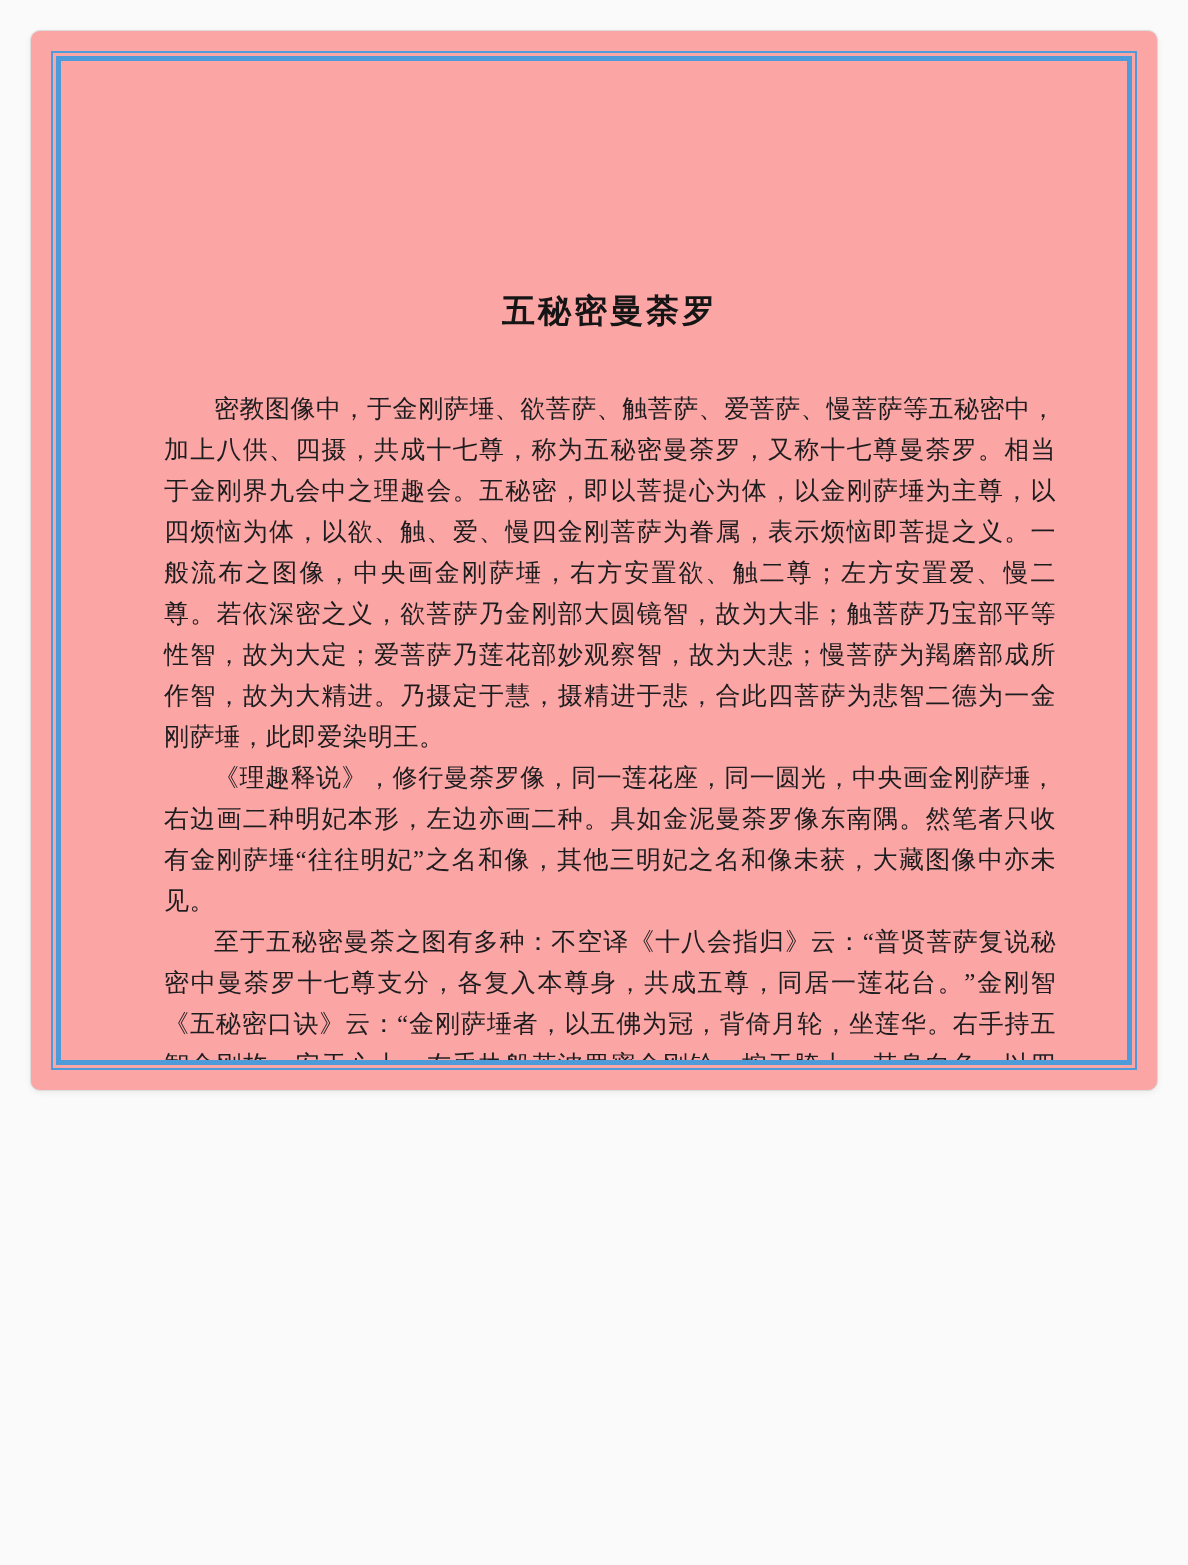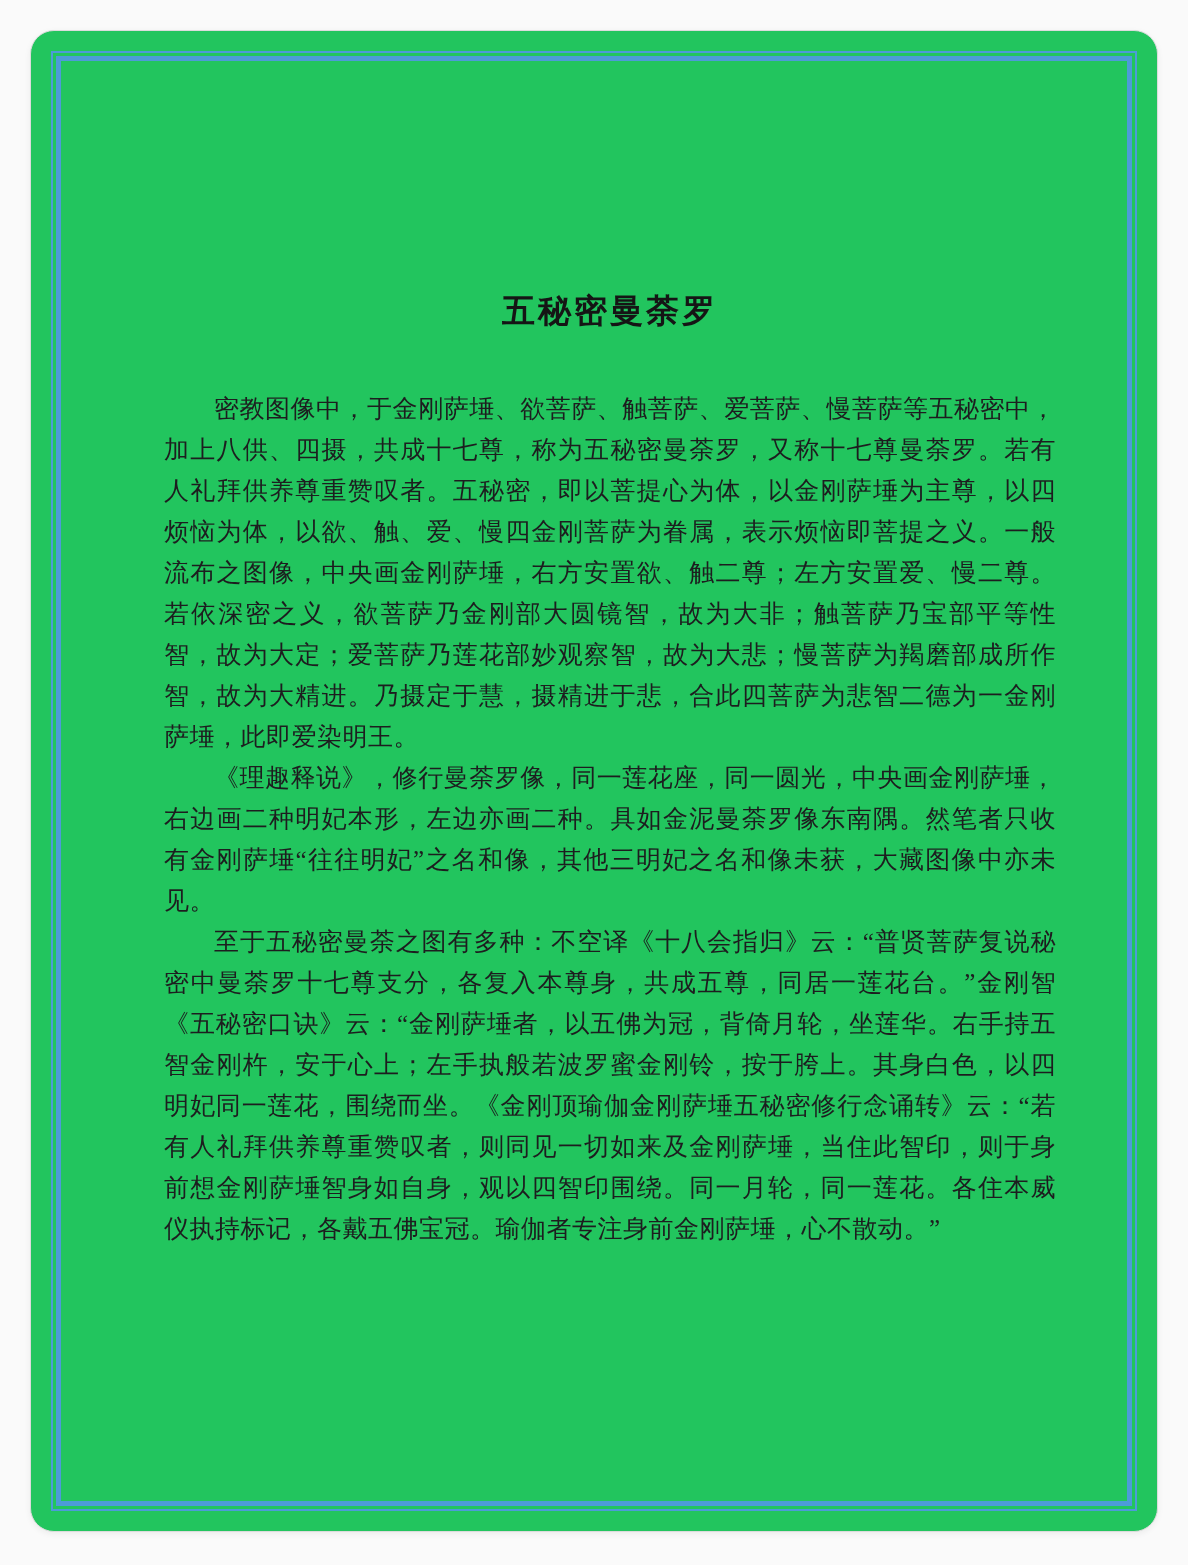--- a/index.html
+++ b/index.html
@@ -16,10 +16,10 @@
   .card {
     position: absolute;
     left: 30px; top: 30px;
-    width: 1128px; height: 1502px;
-    background: #22c55e;
+    width: 1128px; height: 1061px;
+    background: #fca5a5;
     border: 1px solid #dcdcdc;
-    border-radius: 24px;
+    border-radius: 10px;
     box-shadow: 0 2px 6px rgba(0,0,0,0.06);
   }
   .frame-outer {

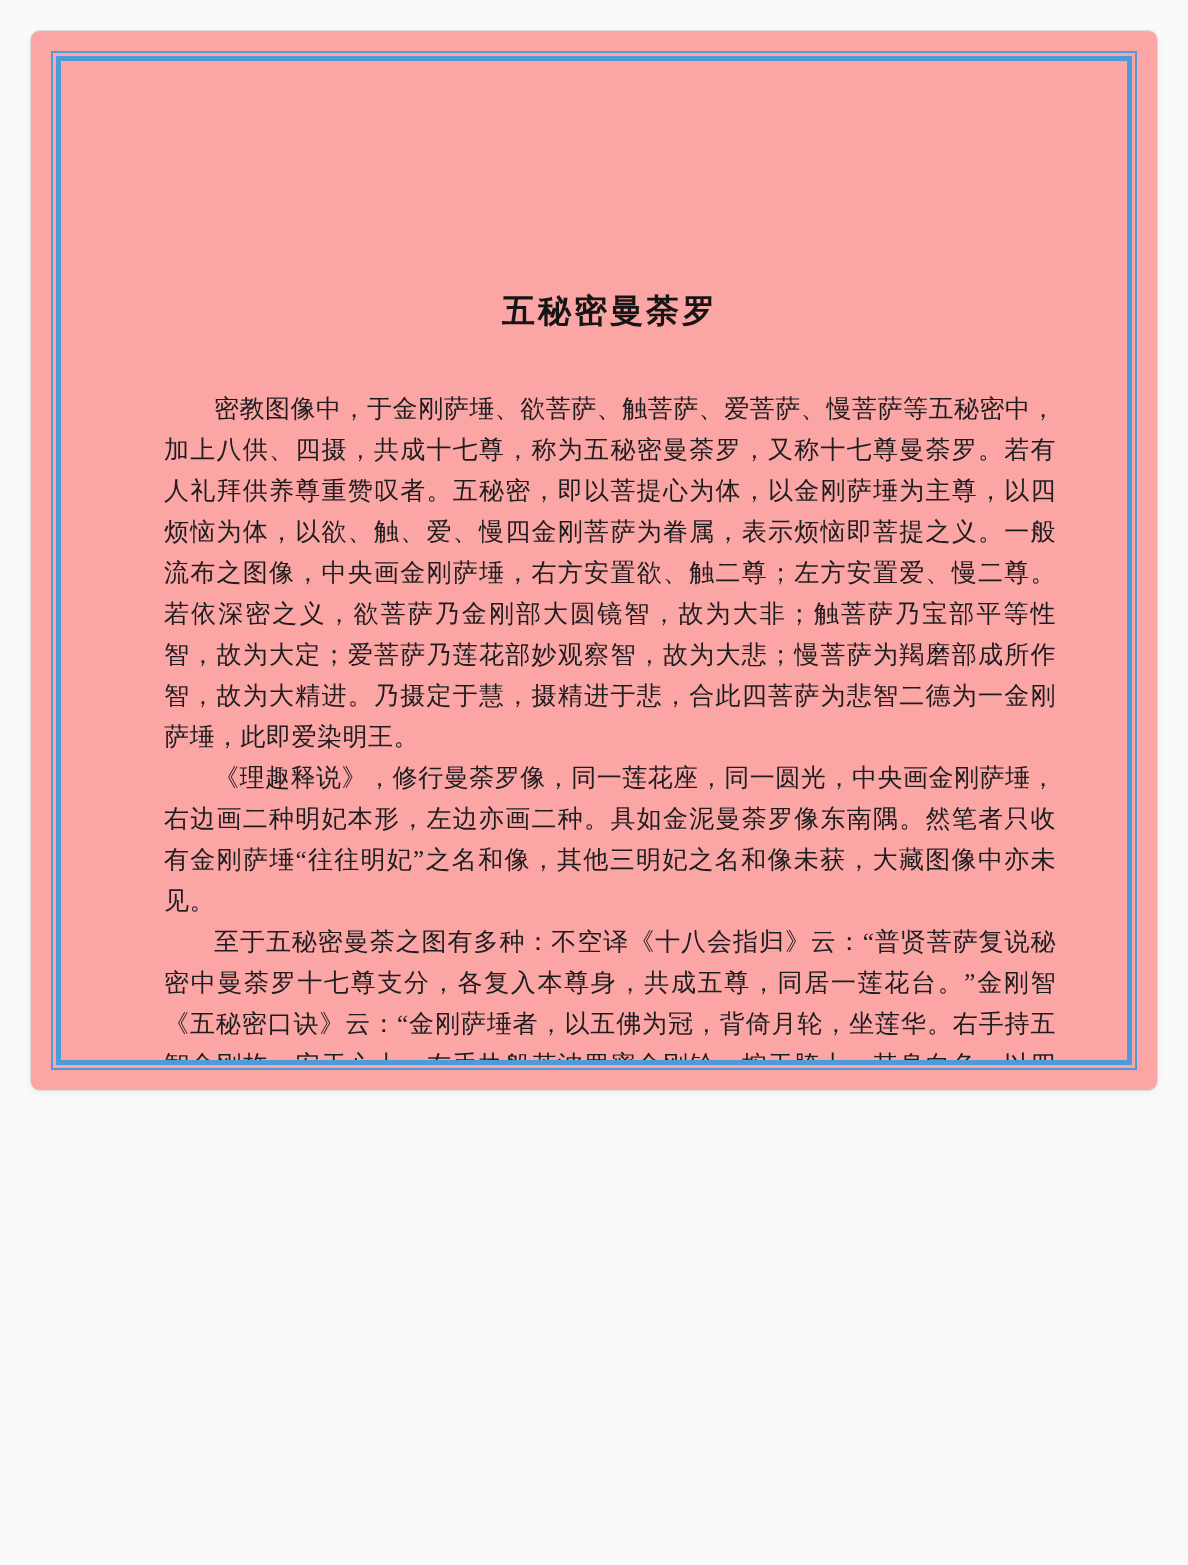--- a/index.html
+++ b/index.html
@@ -64,7 +64,7 @@
     <div class="frame-inner"></div>
     <div class="content">
       <h1 class="page-title">五秘密曼荼罗</h1>
-      <p class="body-par">密教图像中，于金刚萨埵、欲菩萨、触菩萨、爱菩萨、慢菩萨等五秘密中，加上八供、四摄，共成十七尊，称为五秘密曼荼罗，又称十七尊曼荼罗。若有人礼拜供养尊重赞叹者。五秘密，即以菩提心为体，以金刚萨埵为主尊，以四烦恼为体，以欲、触、爱、慢四金刚菩萨为眷属，表示烦恼即菩提之义。一般流布之图像，中央画金刚萨埵，右方安置欲、触二尊；左方安置爱、慢二尊。若依深密之义，欲菩萨乃金刚部大圆镜智，故为大非；触菩萨乃宝部平等性智，故为大定；爱菩萨乃莲花部妙观察智，故为大悲；慢菩萨为羯磨部成所作智，故为大精进。乃摄定于慧，摄精进于悲，合此四菩萨为悲智二德为一金刚萨埵，此即爱染明王。</p>
+      <p class="body-par">密教图像中，于金刚萨埵、欲菩萨、触菩萨、爱菩萨、慢菩萨等五秘密中，加上八供、四摄，共成十七尊，称为五秘密曼荼罗，又称十七尊曼荼罗。相当于金刚界九会中之理趣会。五秘密，即以菩提心为体，以金刚萨埵为主尊，以四烦恼为体，以欲、触、爱、慢四金刚菩萨为眷属，表示烦恼即菩提之义。一般流布之图像，中央画金刚萨埵，右方安置欲、触二尊；左方安置爱、慢二尊。若依深密之义，欲菩萨乃金刚部大圆镜智，故为大非；触菩萨乃宝部平等性智，故为大定；爱菩萨乃莲花部妙观察智，故为大悲；慢菩萨为羯磨部成所作智，故为大精进。乃摄定于慧，摄精进于悲，合此四菩萨为悲智二德为一金刚萨埵，此即爱染明王。</p>
       <p class="body-par">《理趣释说》，修行曼荼罗像，同一莲花座，同一圆光，中央画金刚萨埵，右边画二种明妃本形，左边亦画二种。具如金泥曼荼罗像东南隅。然笔者只收有金刚萨埵“往往明妃”之名和像，其他三明妃之名和像未获，大藏图像中亦未见。</p>
       <p class="body-par">至于五秘密曼荼之图有多种：不空译《十八会指归》云：“普贤菩萨复说秘密中曼荼罗十七尊支分，各复入本尊身，共成五尊，同居一莲花台。”金刚智《五秘密口诀》云：“金刚萨埵者，以五佛为冠，背倚月轮，坐莲华。右手持五智金刚杵，安于心上；左手执般若波罗蜜金刚铃，按于胯上。其身白色，以四明妃同一莲花，围绕而坐。《金刚顶瑜伽金刚萨埵五秘密修行念诵转》云：“若有人礼拜供养尊重赞叹者，则同见一切如来及金刚萨埵，当住此智印，则于身前想金刚萨埵智身如自身，观以四智印围绕。同一月轮，同一莲花。各住本威仪执持标记，各戴五佛宝冠。瑜伽者专注身前金刚萨埵，心不散动。”</p>
 

